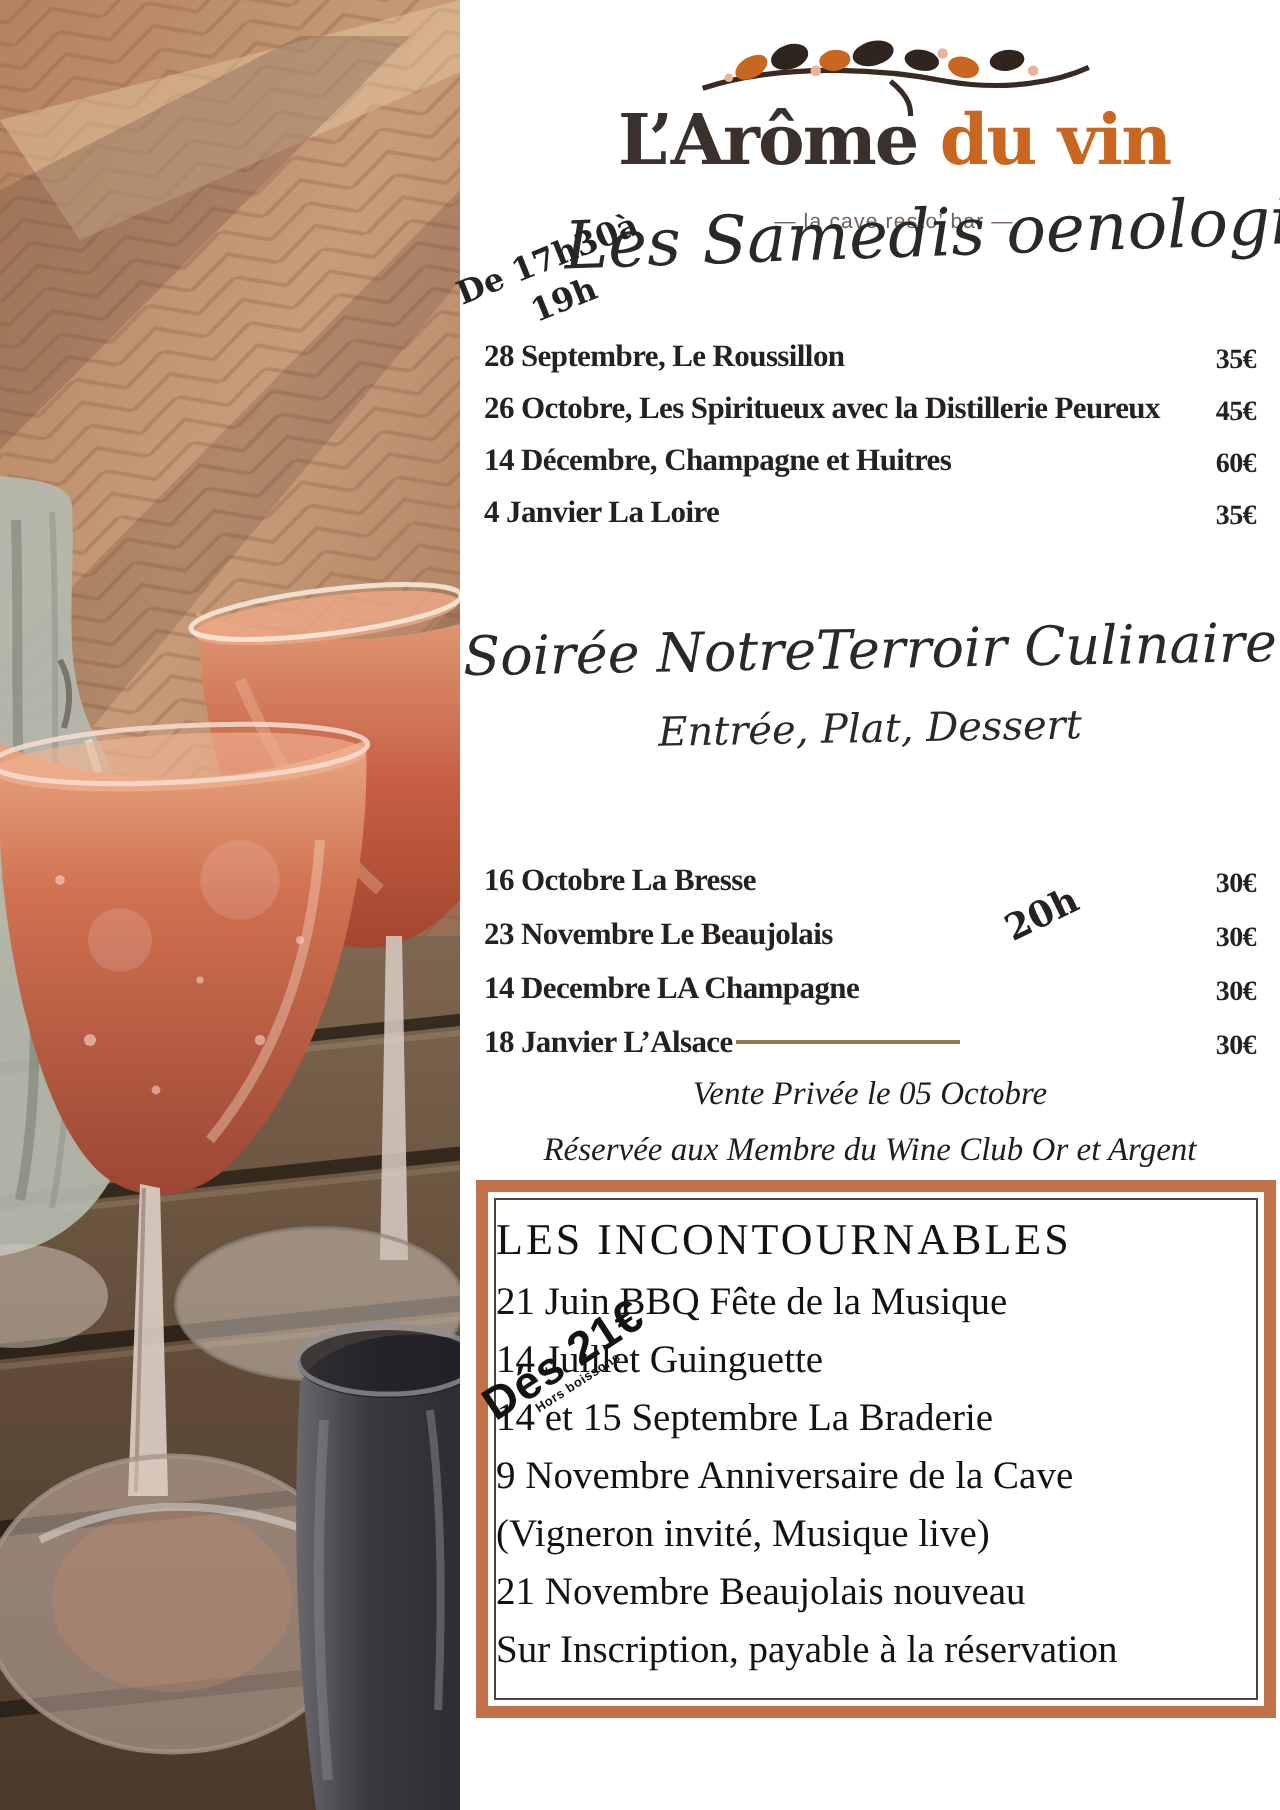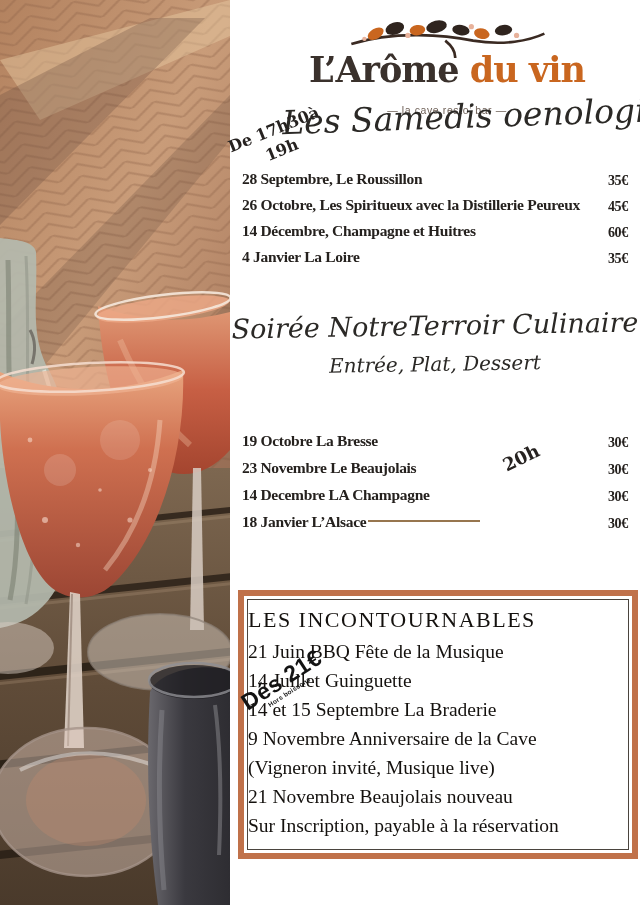--- a/index.html
+++ b/index.html
@@ -228,7 +228,7 @@
 
     <div class="event-list list-2">
       <div class="event-row">
-        <span class="lbl">19 Octobre La Bresse</span>
+        <span class="lbl">16 Octobre La Bresse</span>
         <span class="price">30€</span>
       </div>
       <div class="event-row">

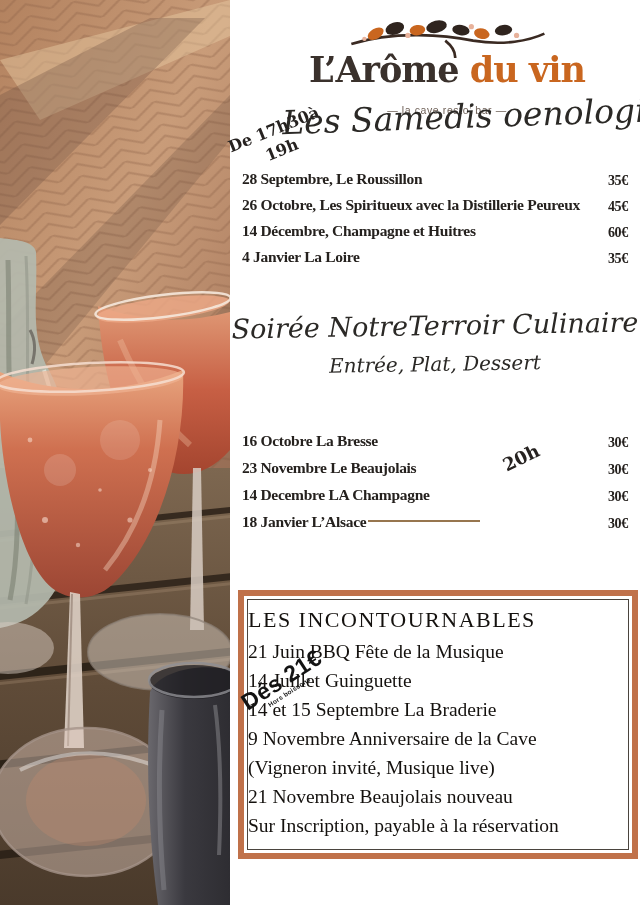--- a/index.html
+++ b/index.html
@@ -248,6 +248,10 @@
 
     <div class="divider"></div>
 
+    <div class="vente">
+      <div>Vente Privée le 05 Octobre</div>
+      <div>Réservée aux Membre du Wine Club Or et Argent</div>
+    </div>
 
     <div class="box">
       <div class="des-badge">

